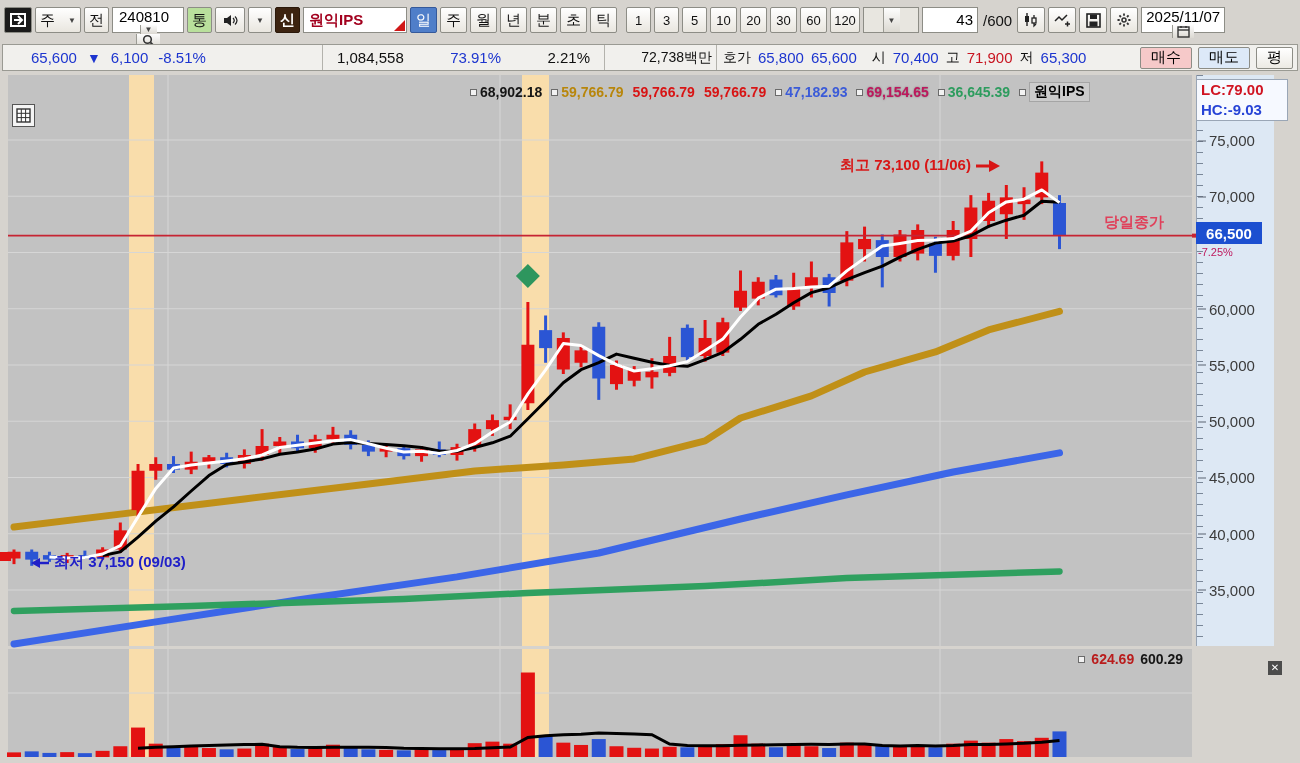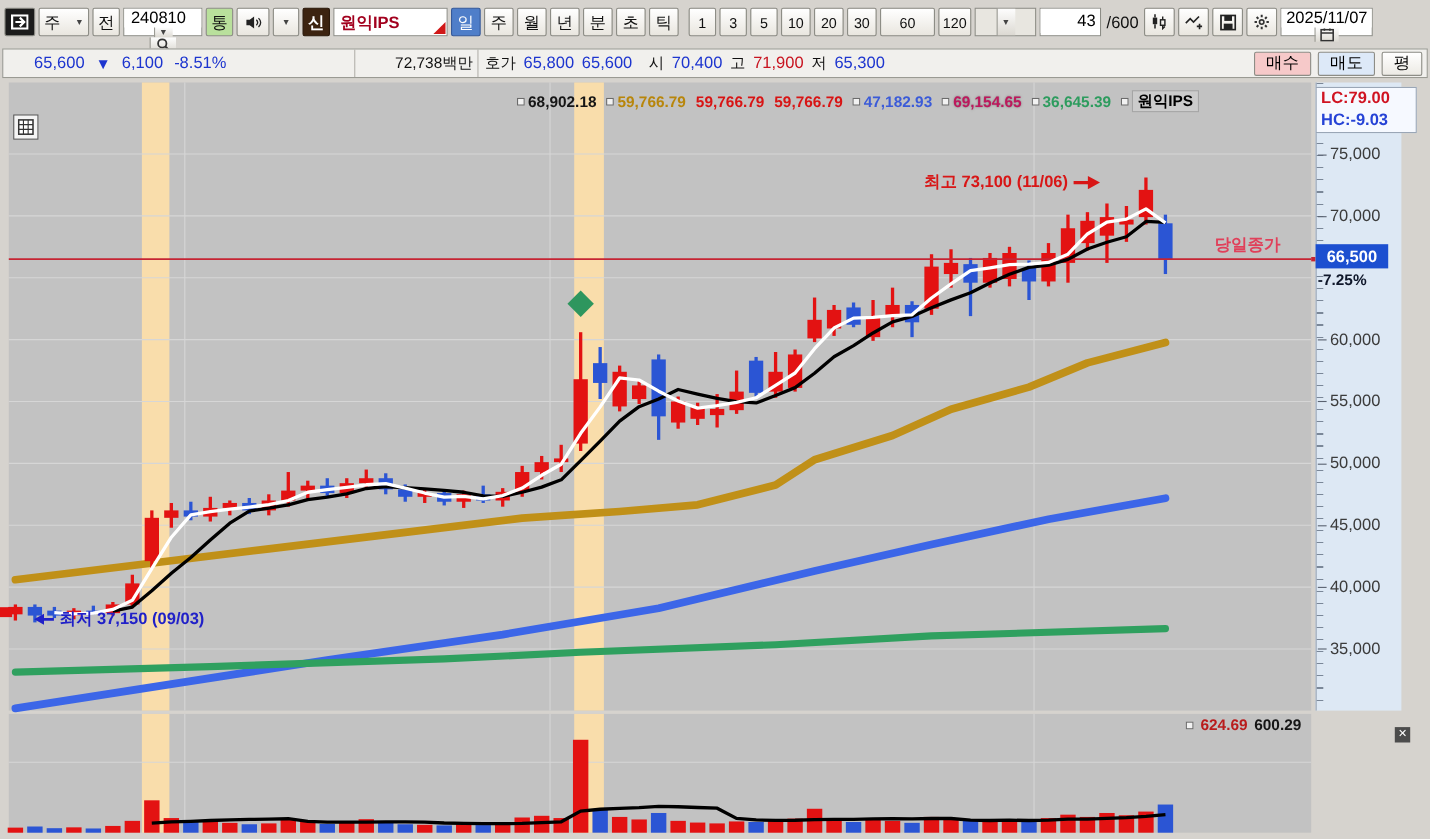--- a/index.html
+++ b/index.html
@@ -140,7 +140,7 @@
   <div class="btn sm" style="width:27px;">
       <span>30</span>
     </div>
-  <div class="btn sm" style="width:50px;">
+  <div class="btn sm" style="width:27px;">
       <span>60</span>
     </div>
   <div class="btn sm" style="width:30px;">

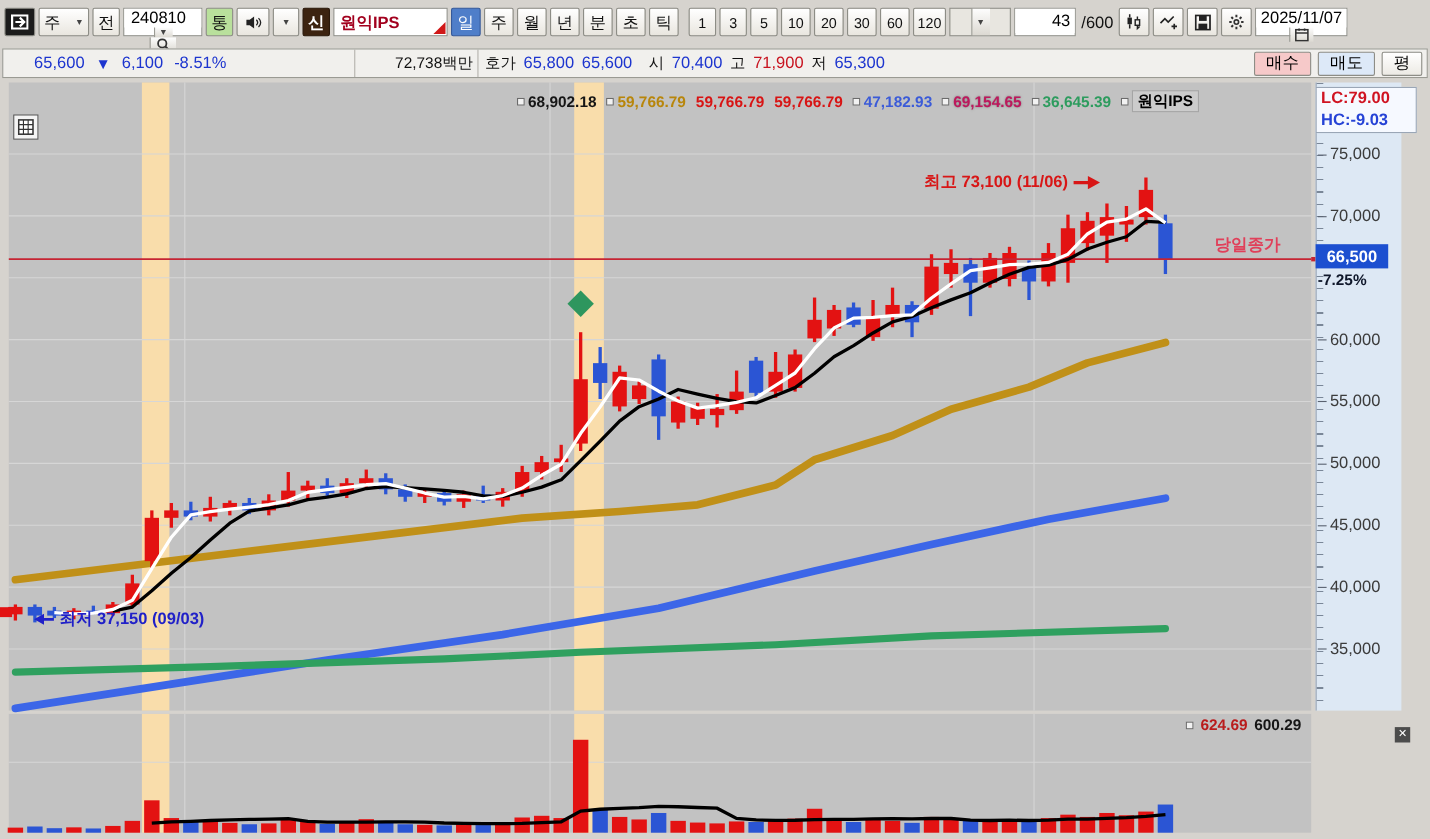--- a/index.html
+++ b/index.html
@@ -201,6 +201,11 @@
     <span class="blue">▼</span>
     <span class="blue" style="font-size:15px;">6,100</span>
     <span class="blue" style="font-size:15px;">-8.51%</span>
+  </div>
+  <div class="seg" style="width:282px; justify-content:space-between; padding:0 14px;">
+    <span class="blk" style="font-size:15px;">1,084,558</span>
+    <span class="blue" style="font-size:15px;">73.91%</span>
+    <span class="blk" style="font-size:15px;">2.21%</span>
   </div>
   <div class="seg" style="width:112px; justify-content:flex-end; padding-right:4px;">
     <span class="blk">72,738백만</span>

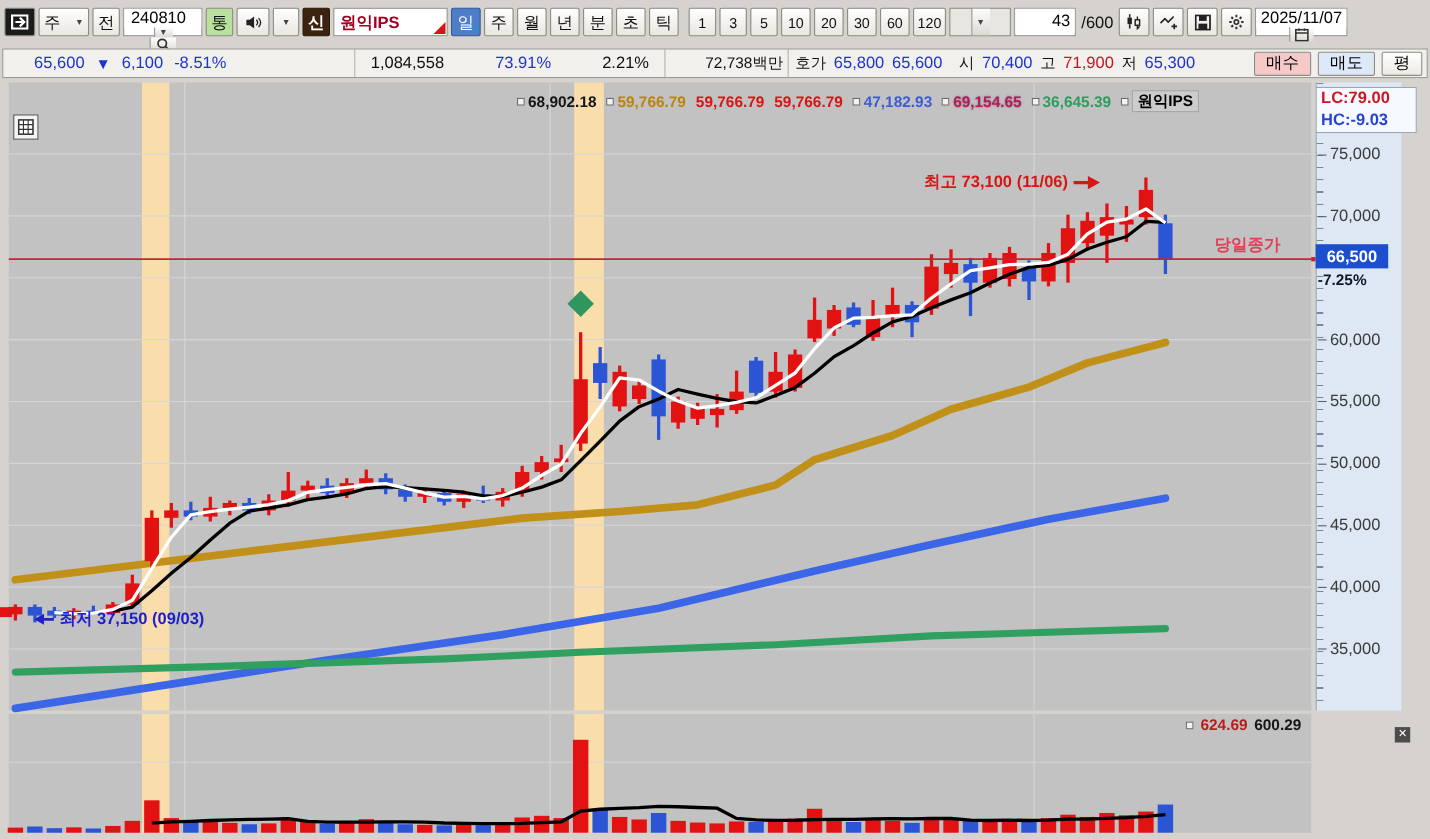--- a/index.html
+++ b/index.html
@@ -43,7 +43,7 @@
   .axis-label::before { content:""; position:absolute; left:-11px; top:50%; width:8px; height:1px; background:#5a6270; }
   .lc-box { position:absolute; left:1196px; top:79px; width:92px; height:42px; background:#f6f9ff; border:1px solid #9aa6b6; font-size:15px; font-weight:bold; line-height:20px; padding-left:4px; }
   .price-box { position:absolute; left:1196px; top:222px; width:66px; height:22px; background:#1c4fd0; color:#fff; font-size:15px; font-weight:bold; display:flex; align-items:center; justify-content:center; }
-  .price-pct { position:absolute; left:1198px; top:246px; color:#0f172a; font-size:14px; font-weight:bold; }
+  .price-pct { position:absolute; left:1198px; top:246px; color:#be185d; font-size:11px; font-weight:normal; }
   .legend-row { position:absolute; left:470px; top:82px; display:flex; align-items:center; gap:9px; font-size:14px; font-weight:bold; }
   .legend-item { display:flex; align-items:center; gap:3px; }
   .legend-sq { width:7px; height:7px; background:#f2f2f2; border:1px solid #6b6b6b; }

